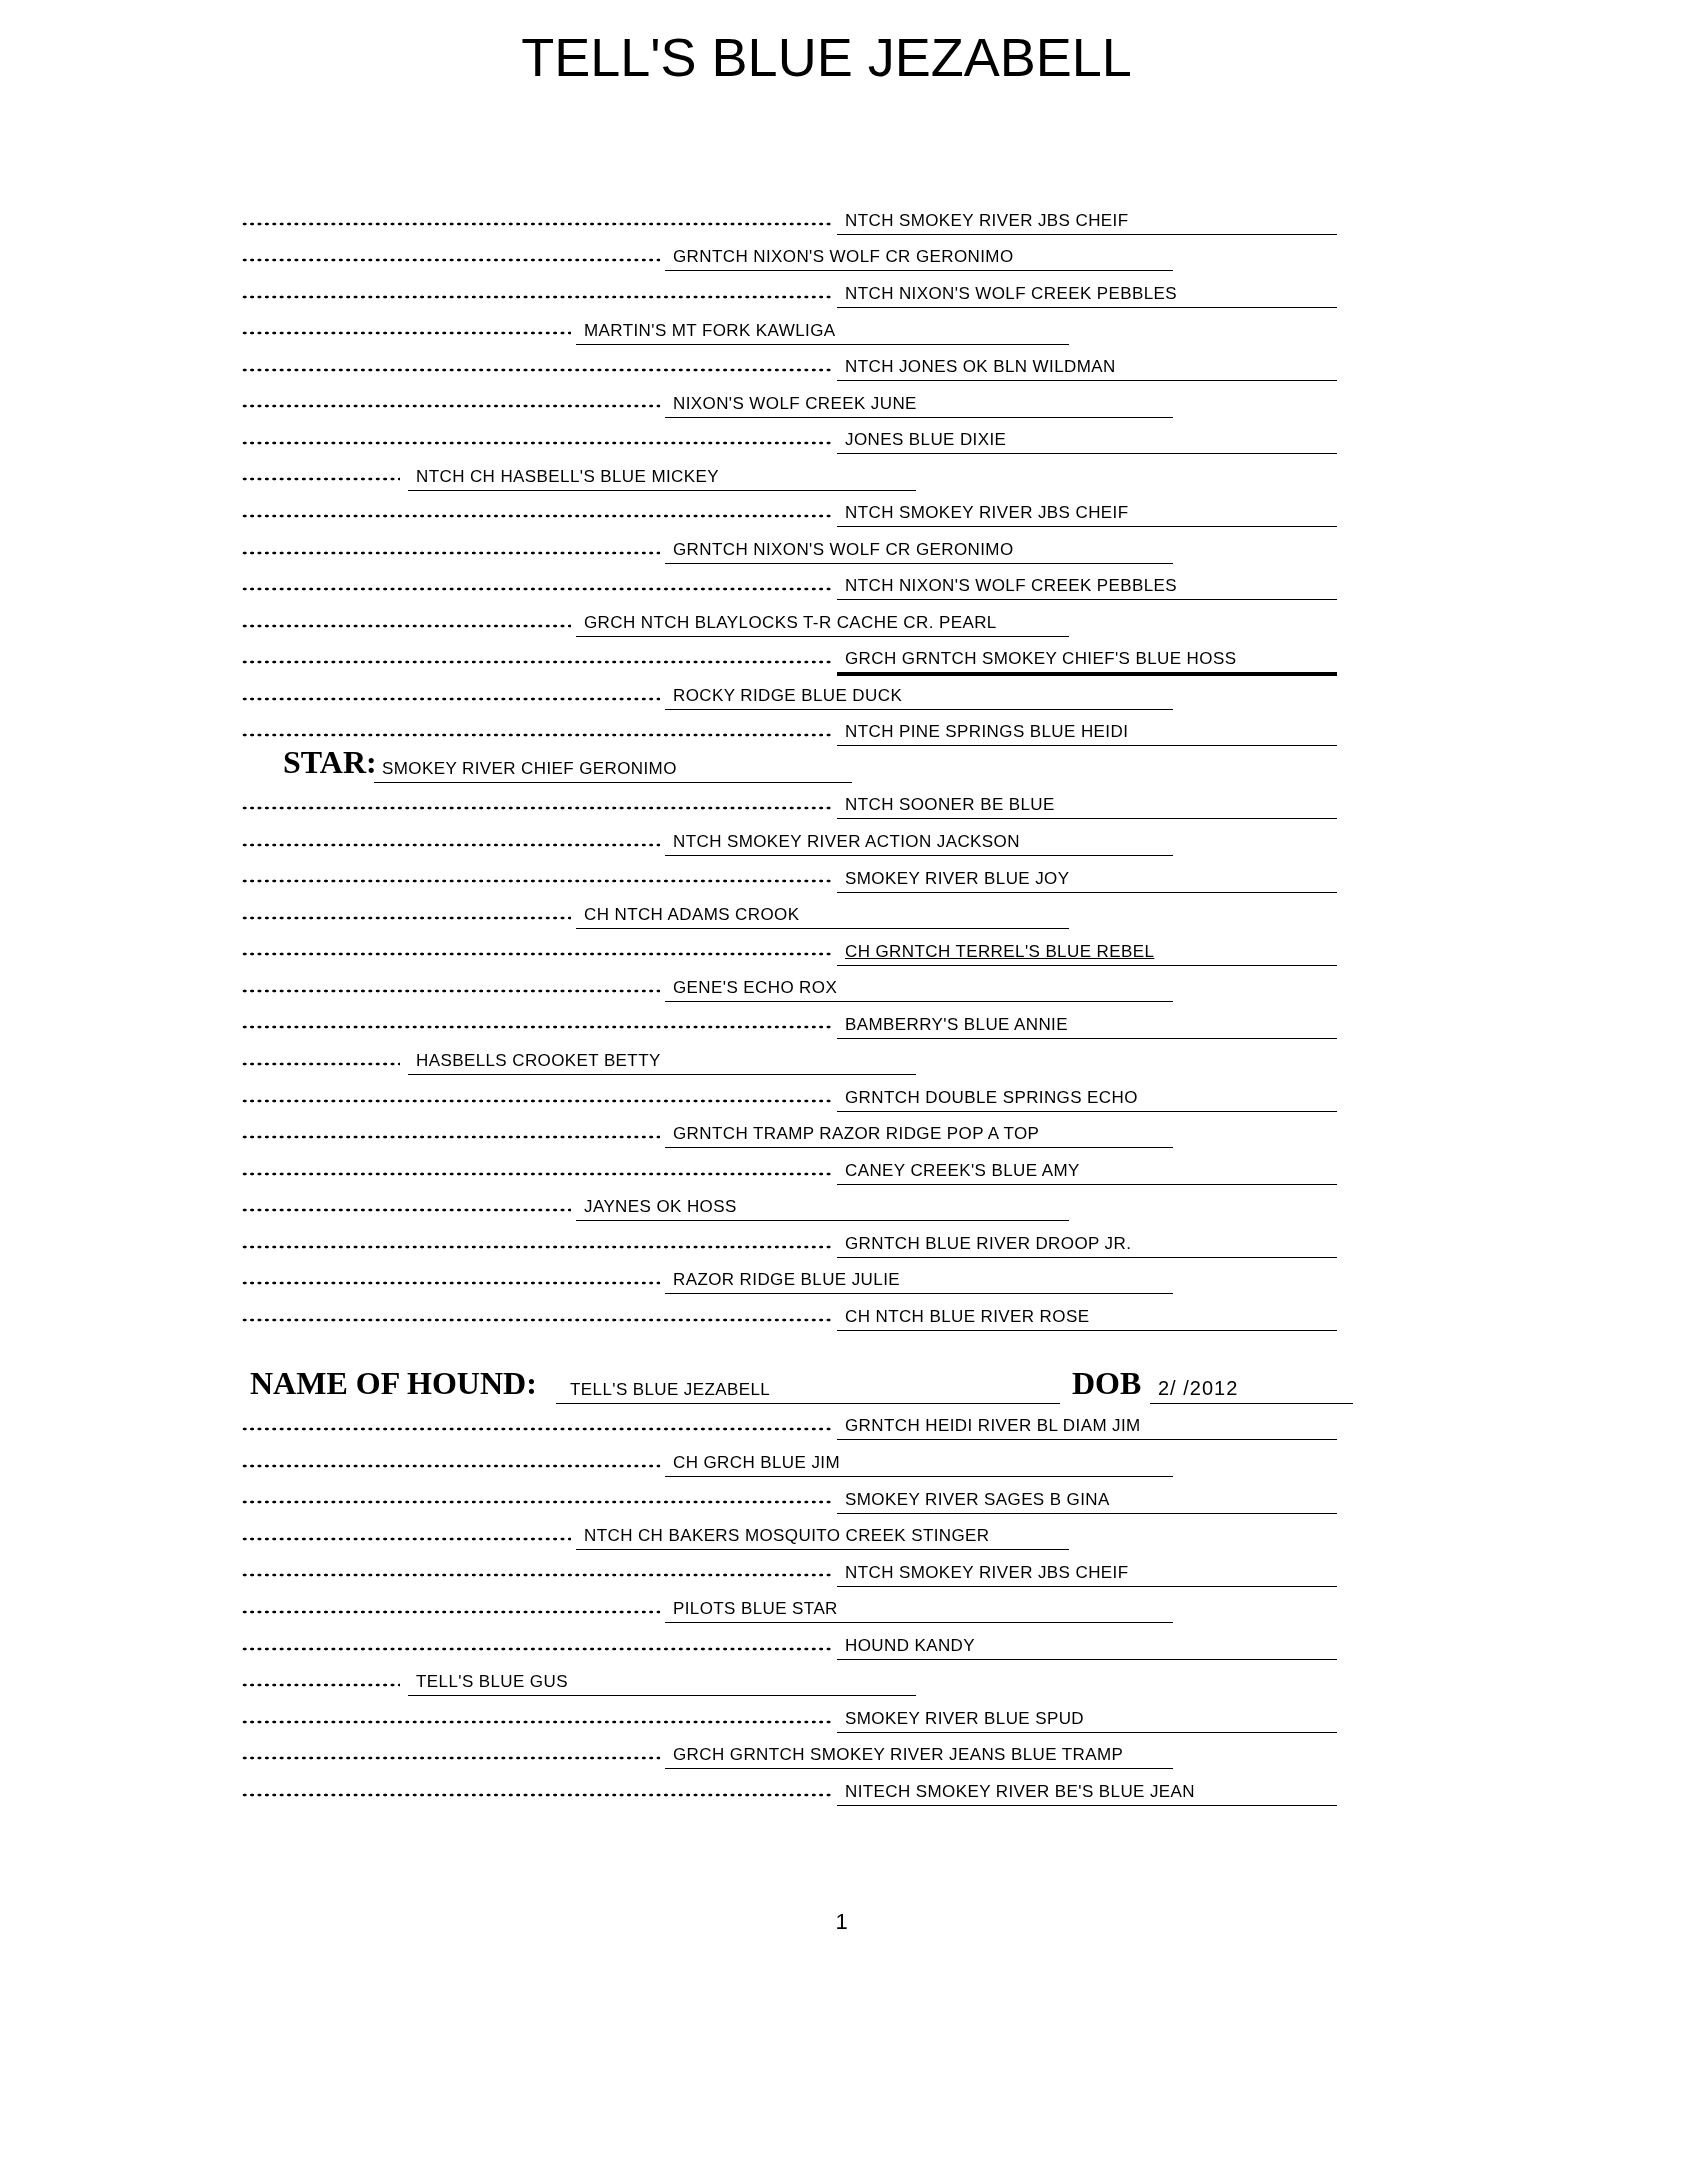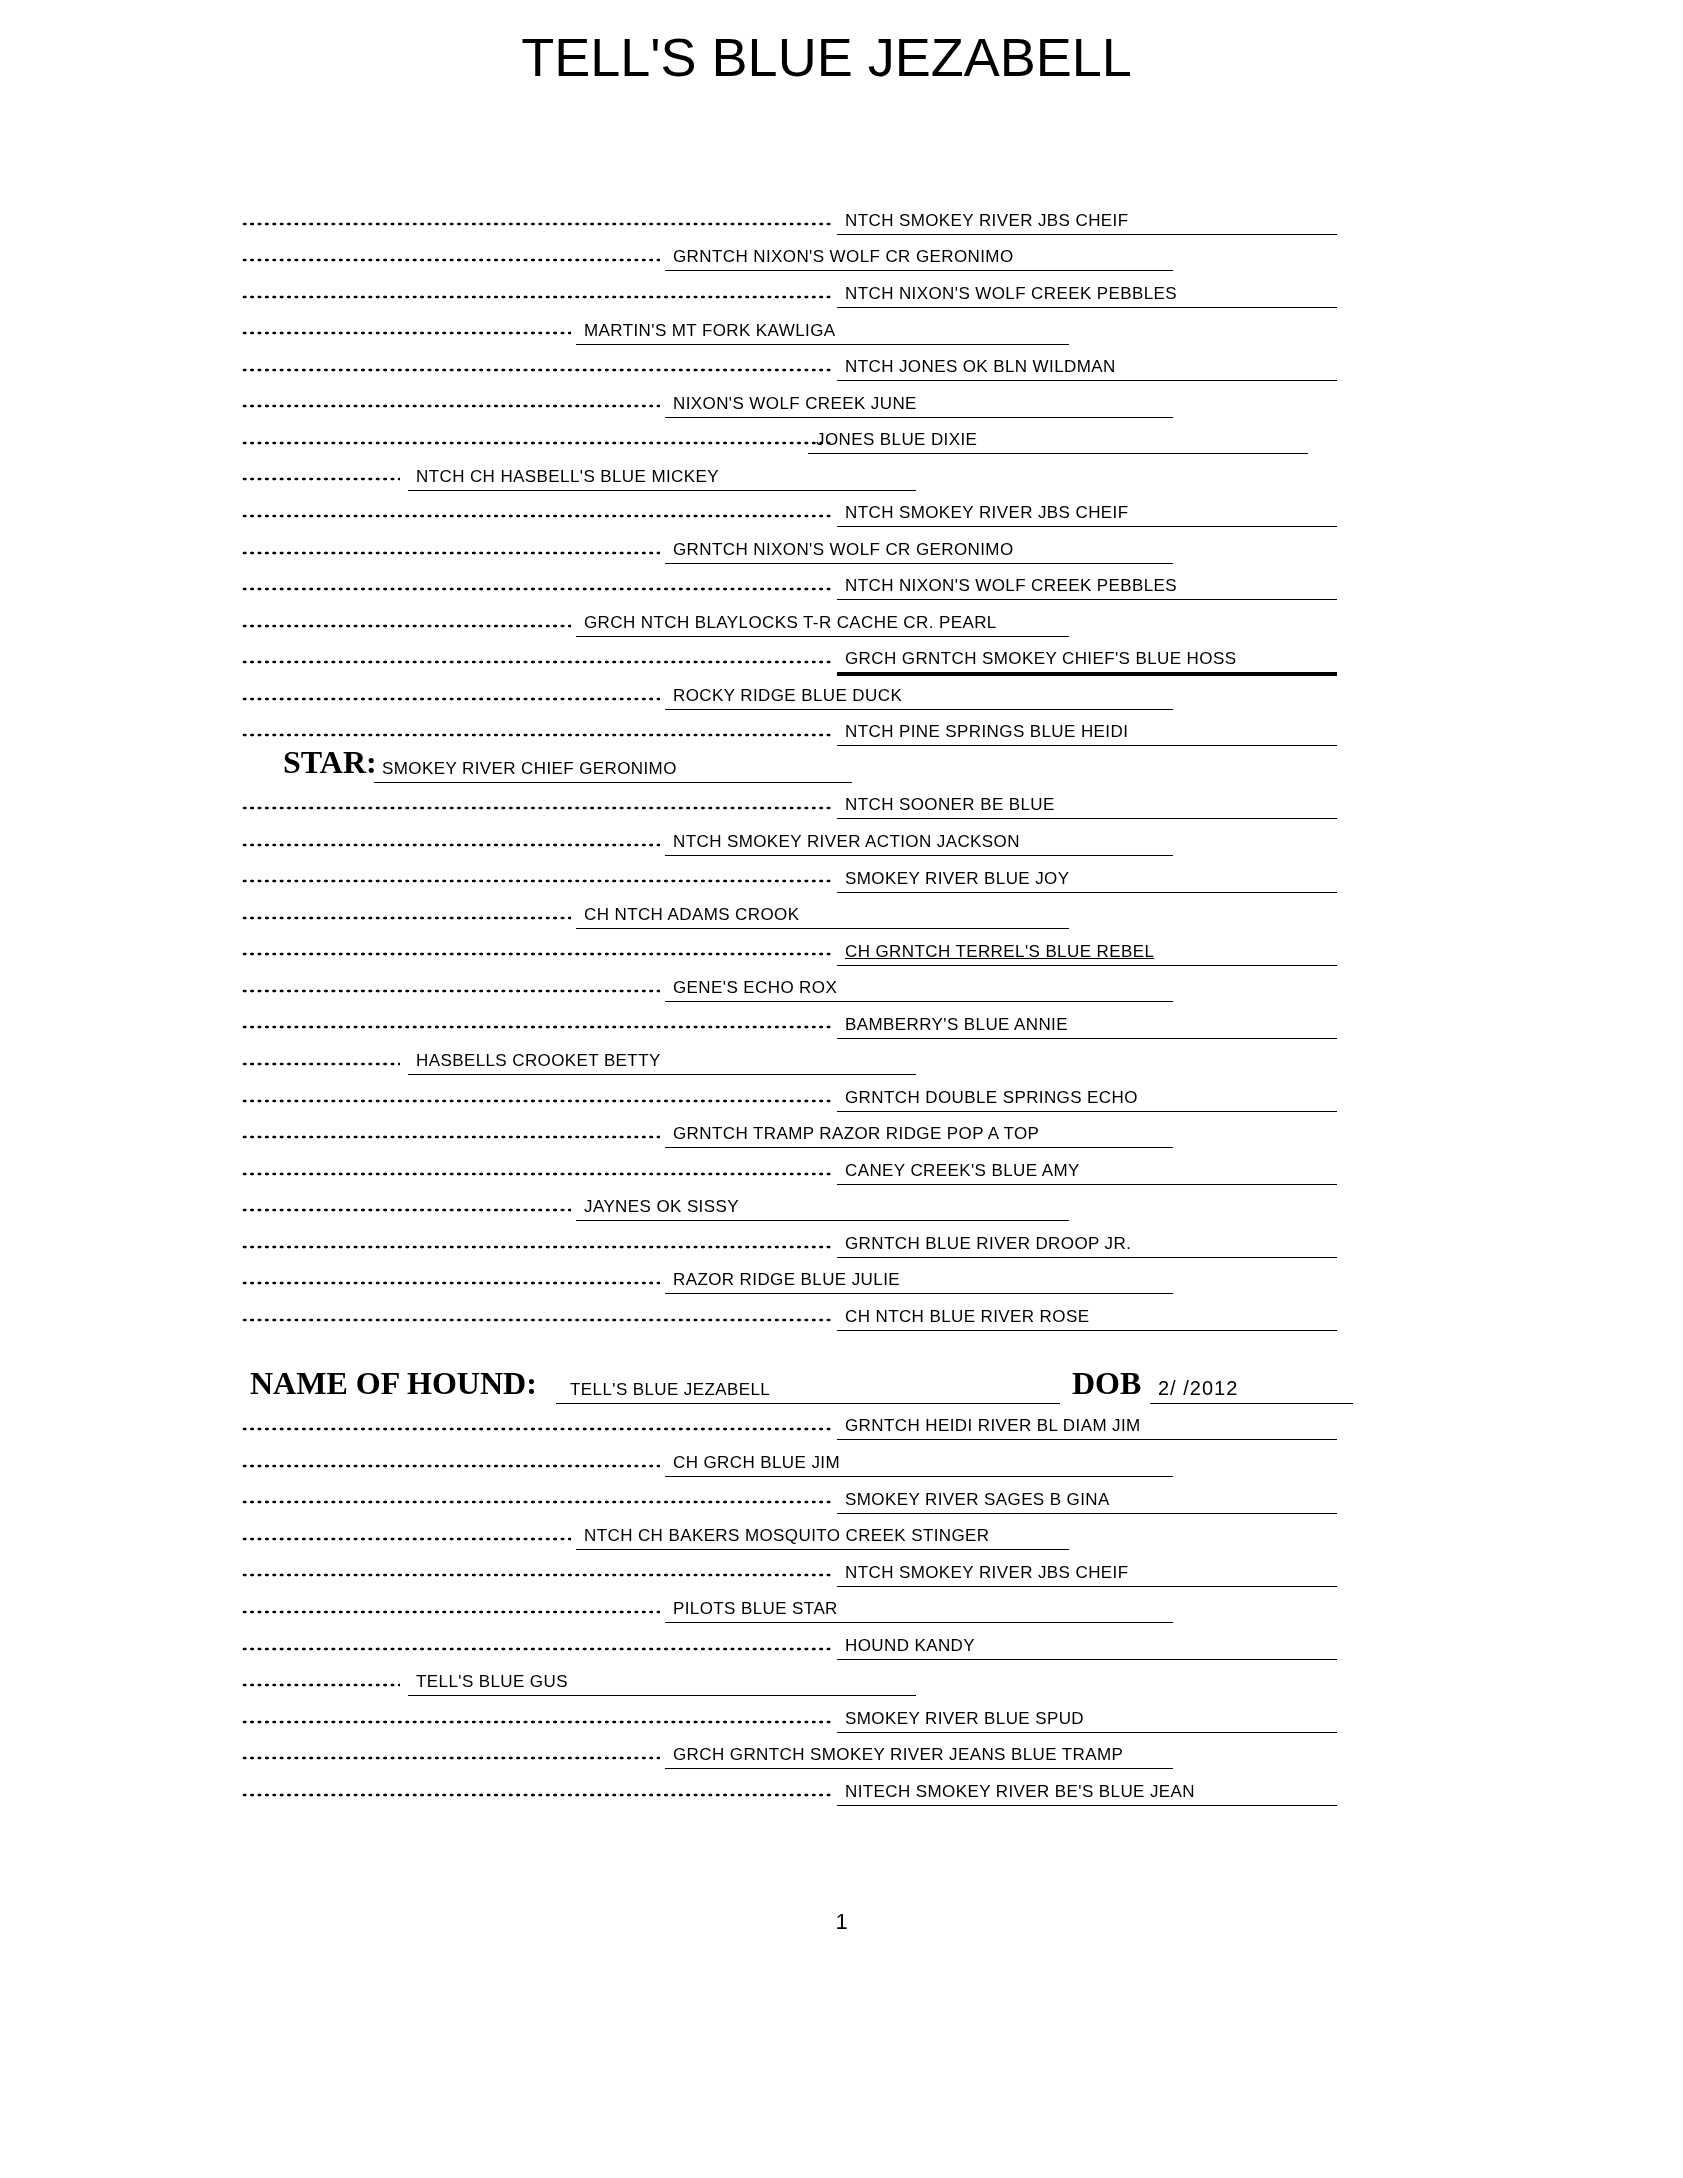--- a/index.html
+++ b/index.html
@@ -38,7 +38,7 @@
       <div class="dots" style="left: 241px; top: 404px; width: 419px;"></div>
       <div class="namebox" style="left: 665px; top: 388px; width: 500px; text-align: right;">NIXON'S WOLF CREEK JUNE</div>
       <div class="dots" style="left: 241px; top: 441px; width: 592px;"></div>
-      <div class="namebox" style="left: 808px; top: 424px; width: 492px;">JONES BLUE DIXIE</div>
+      <div class="namebox" style="left: 837px; top: 424px; width: 492px;">JONES BLUE DIXIE</div>
       <div class="dots" style="left: 241px; top: 477px; width: 159px;"></div>
       <div class="namebox" style="left: 408px; top: 461px; width: 500px;">NTCH CH HASBELL'S BLUE MICKEY</div>
       <div class="dots" style="left: 241px; top: 514px; width: 592px;"></div>

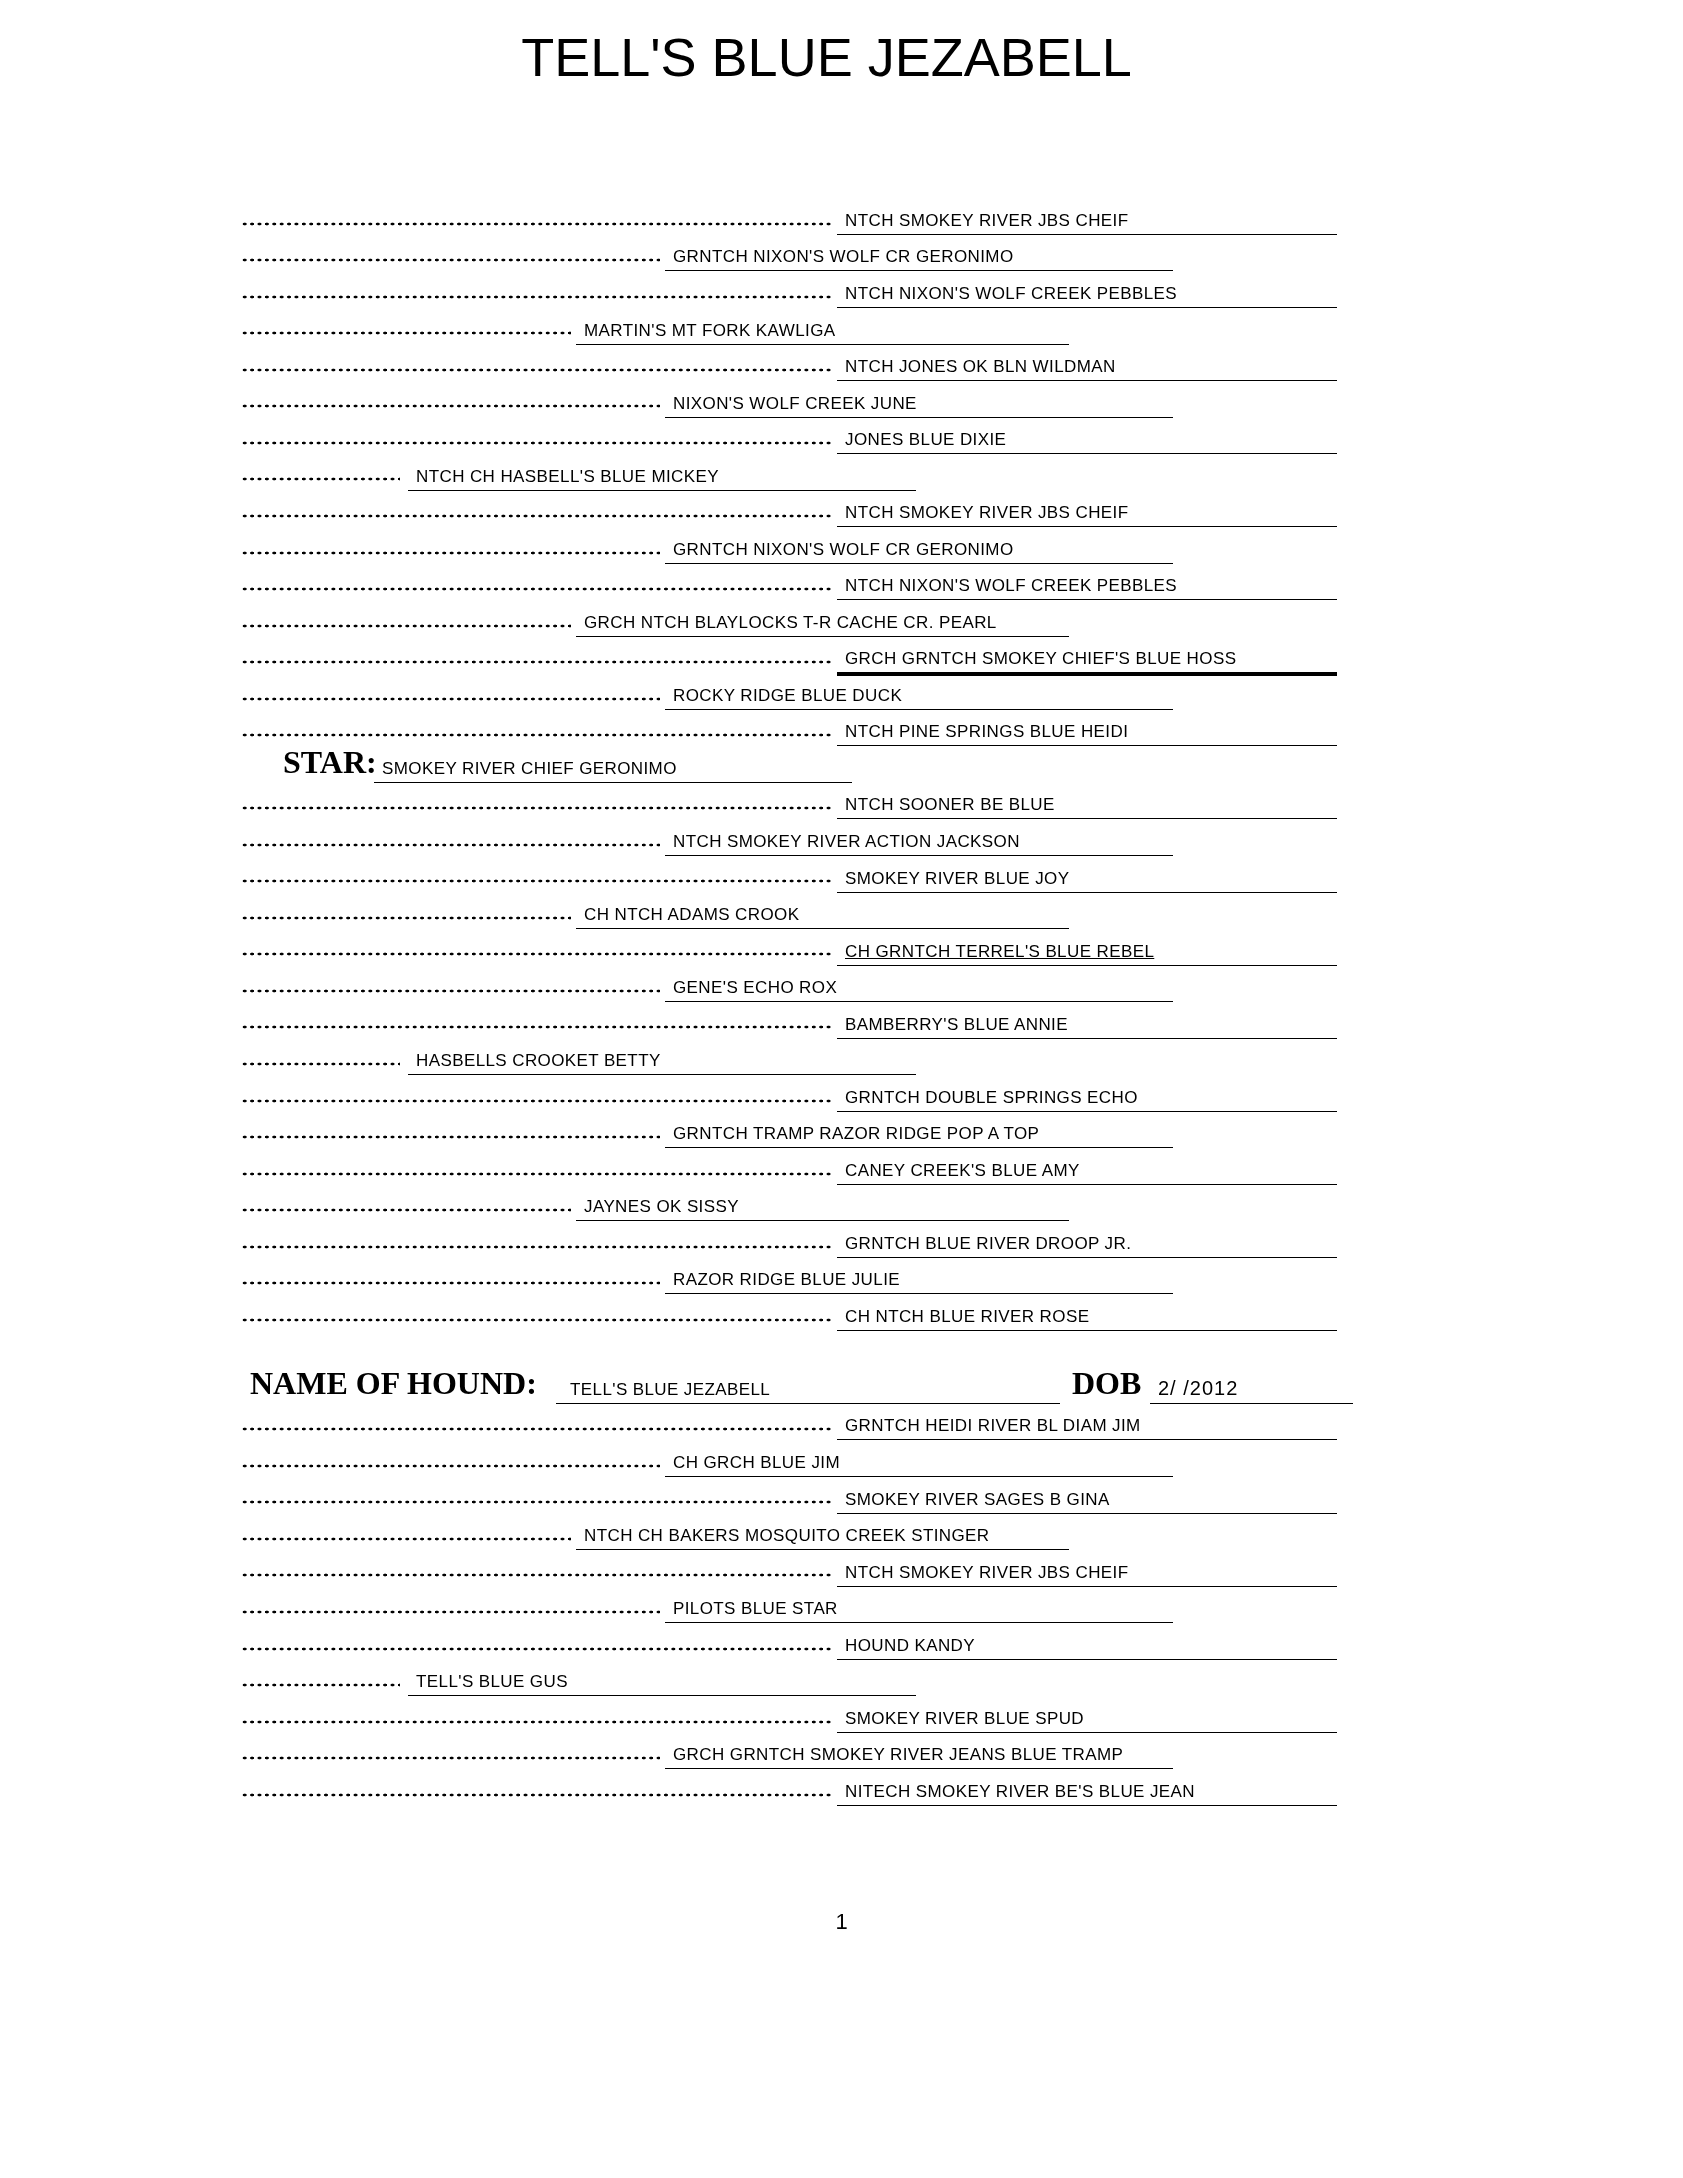--- a/index.html
+++ b/index.html
@@ -80,7 +80,7 @@
       <div class="dots" style="left: 241px; top: 1172px; width: 592px;"></div>
       <div class="namebox" style="left: 837px; top: 1155px; width: 492px;">CANEY CREEK'S BLUE AMY</div>
       <div class="dots" style="left: 241px; top: 1208px; width: 330px;"></div>
-      <div class="namebox" style="left: 576px; top: 1191px; width: 485px;">JAYNES OK SISSY</div>
+      <div class="namebox" style="left: 576px; top: 1191px; width: 485px;">JAYNES OK HOSS</div>
       <div class="dots" style="left: 241px; top: 1245px; width: 592px;"></div>
       <div class="namebox" style="left: 837px; top: 1228px; width: 492px;">GRNTCH BLUE RIVER DROOP JR.</div>
       <div class="dots" style="left: 241px; top: 1281px; width: 419px;"></div>

